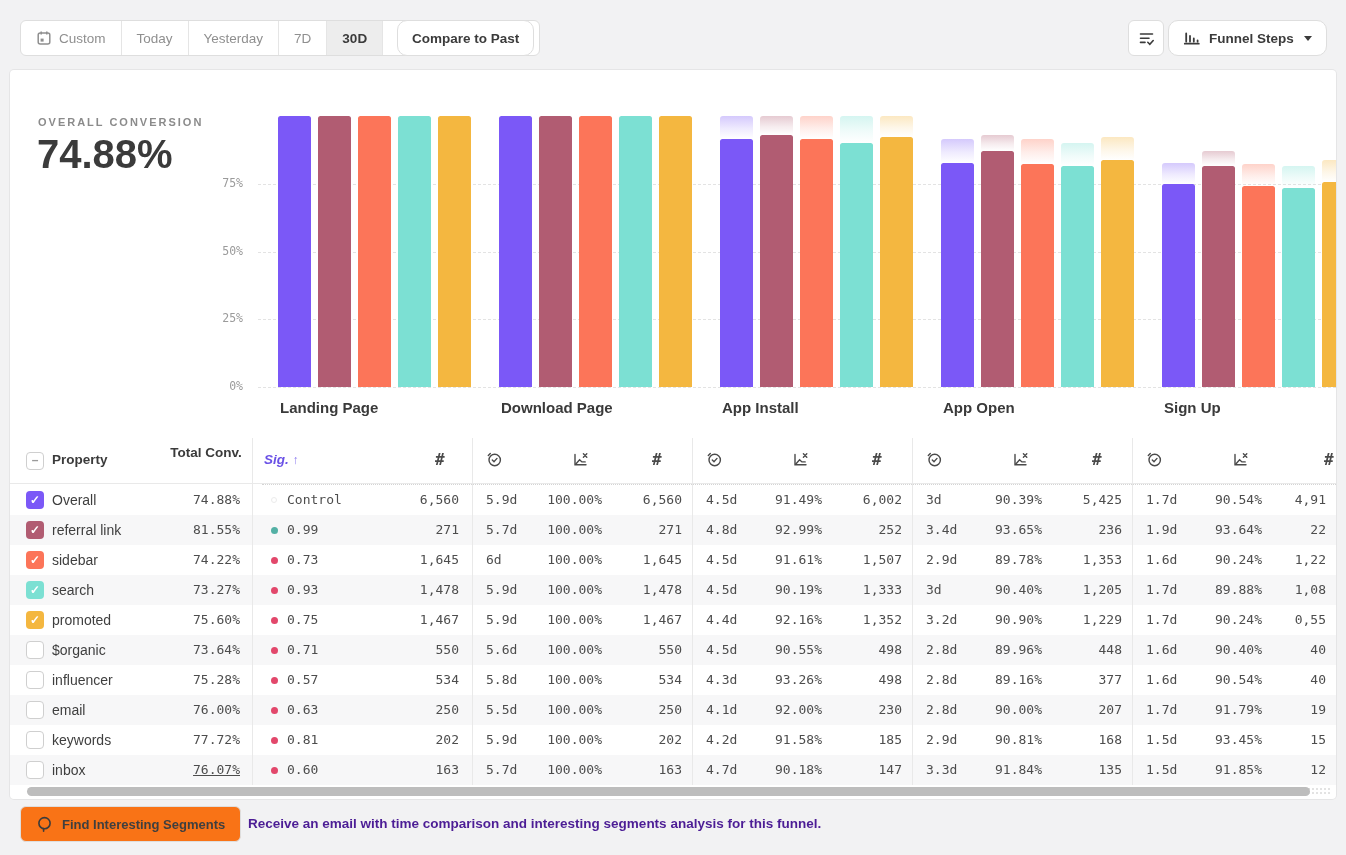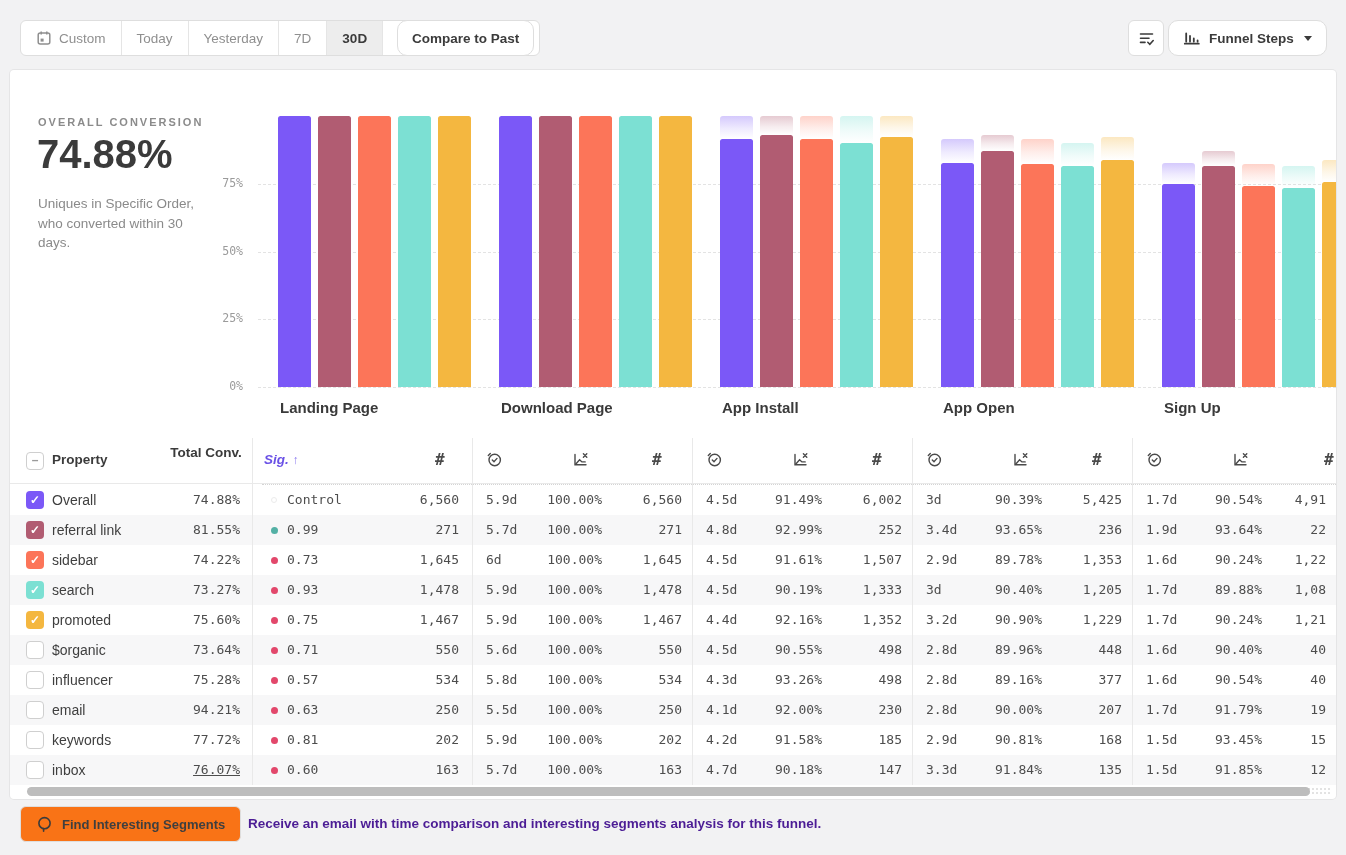--- a/index.html
+++ b/index.html
@@ -136,7 +136,6 @@
 <div class="card">
   <div class="sum-label">OVERALL CONVERSION</div>
   <div class="sum-value">74.88%</div>
-  <div class="sum-desc">Uniques in Specific Order, who converted within 30 days.</div>
 
   <div id="chart">
       <div class="gridline" style="left: 248px; top: 113.75px; width: 1078px;"></div>

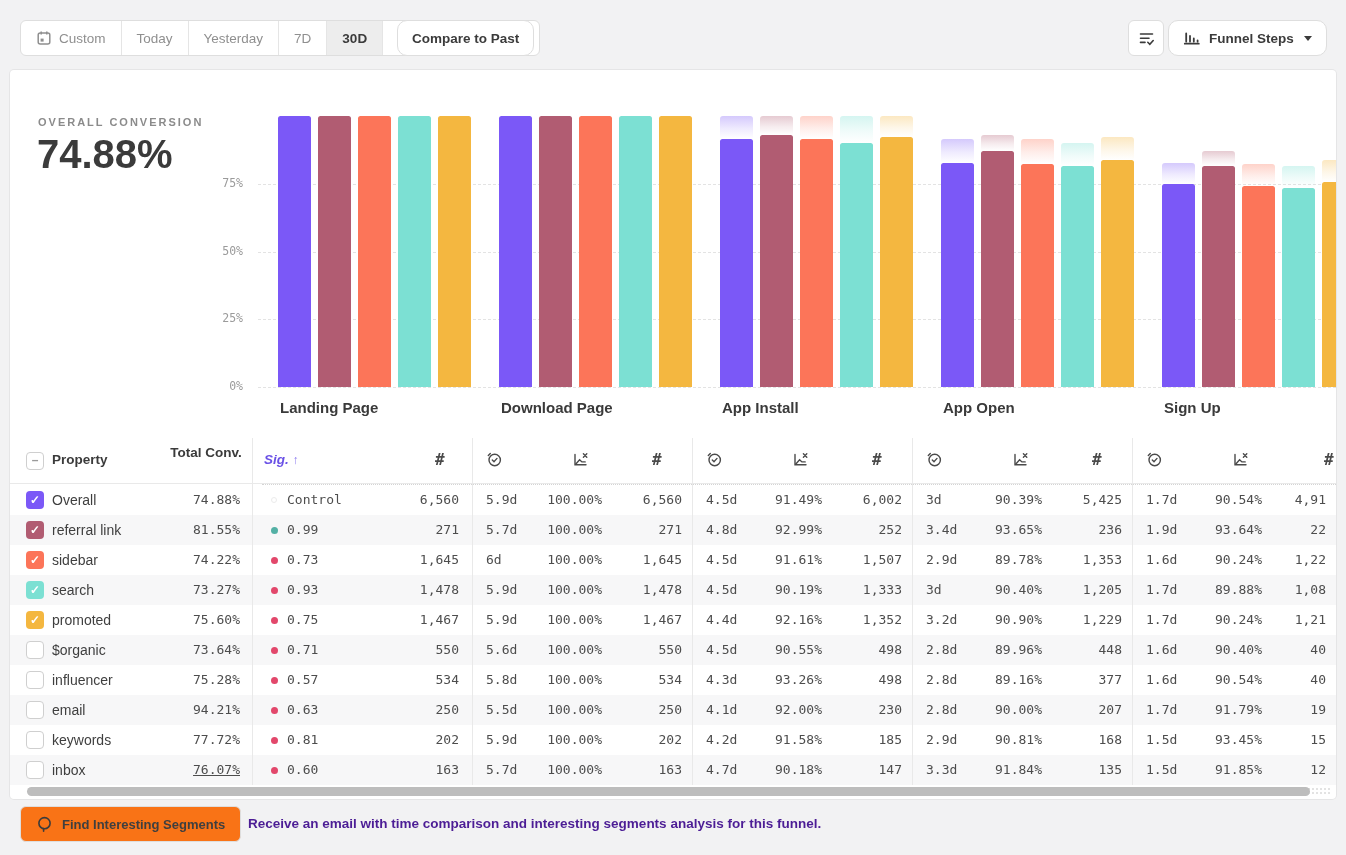--- a/index.html
+++ b/index.html
@@ -386,7 +386,7 @@
         <div class="cell mono right" style="left: 1012px; width: 100px;">1,229</div>
         <div class="cell mono" style="left: 1136px;">1.7d</div>
         <div class="cell mono right" style="left: 1170px; width: 82px;">90.24%</div>
-        <div class="cell mono right" style="left: 1216px; width: 100px;">1,21</div>
+        <div class="cell mono right" style="left: 1216px; width: 100px;">0,55</div>
       </div>
       <div class="trow alt" style="top: 565px;">
         <div class="cbx off"></div>

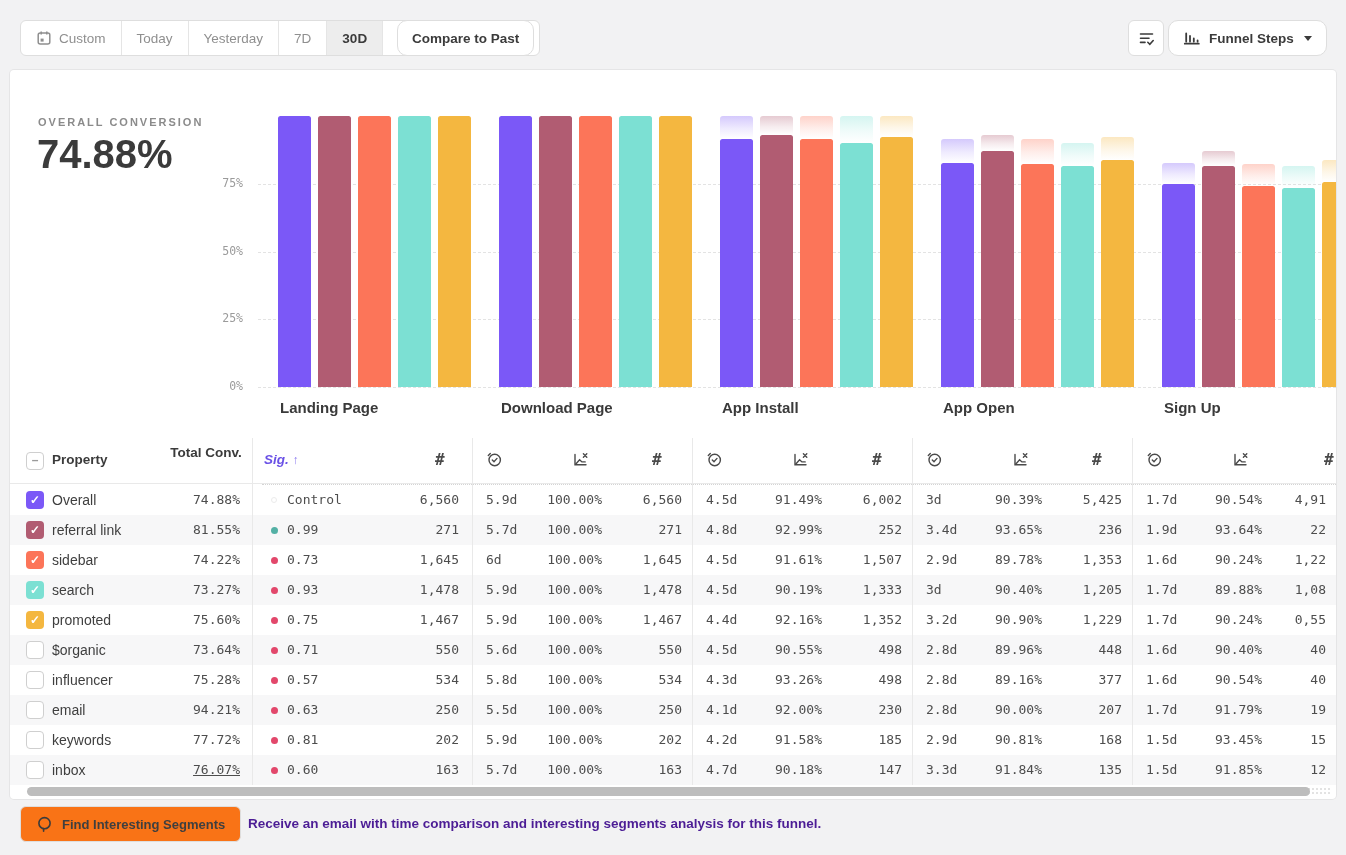--- a/index.html
+++ b/index.html
@@ -431,7 +431,7 @@
       <div class="trow alt" style="top: 625px;">
         <div class="cbx off"></div>
         <div class="cell prop" style="left: 42px;">email</div>
-        <div class="cell mono right" style="left: 130px; width: 100px;">94.21%</div>
+        <div class="cell mono right" style="left: 130px; width: 100px;">76.00%</div>
         <div class="dot" style="left: 261px; background: rgb(226, 71, 107);"></div>
         <div class="cell mono" style="left: 277px;">0.63</div>
         <div class="cell mono right" style="left: 349px; width: 100px;">250</div>

